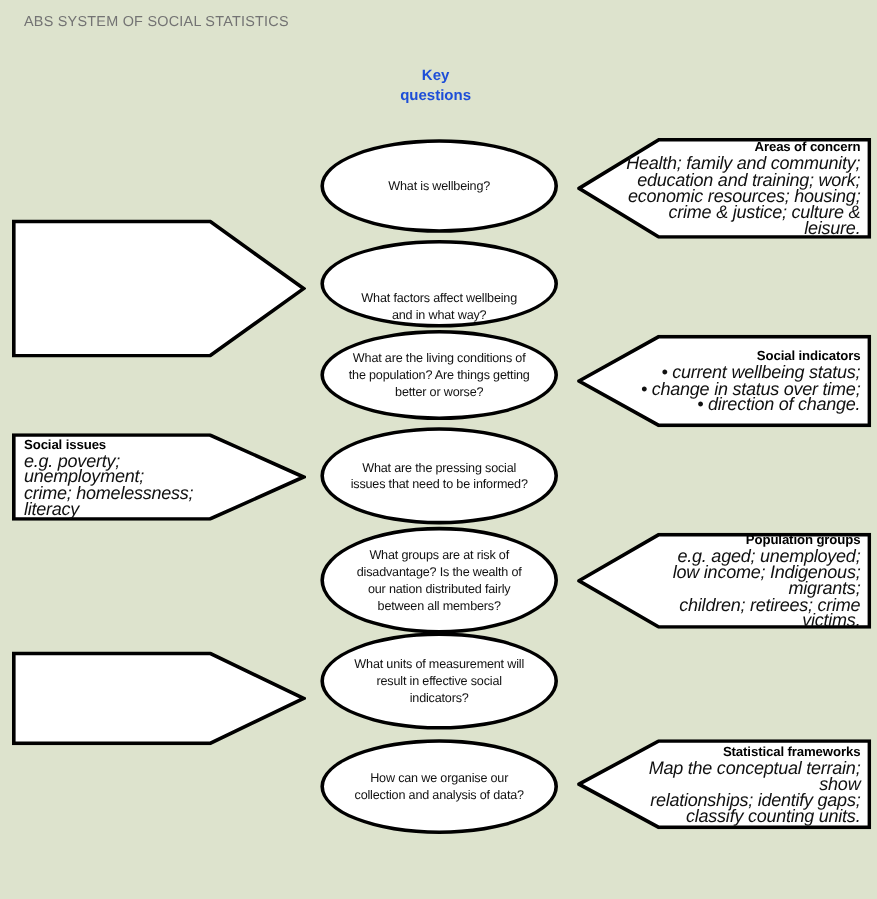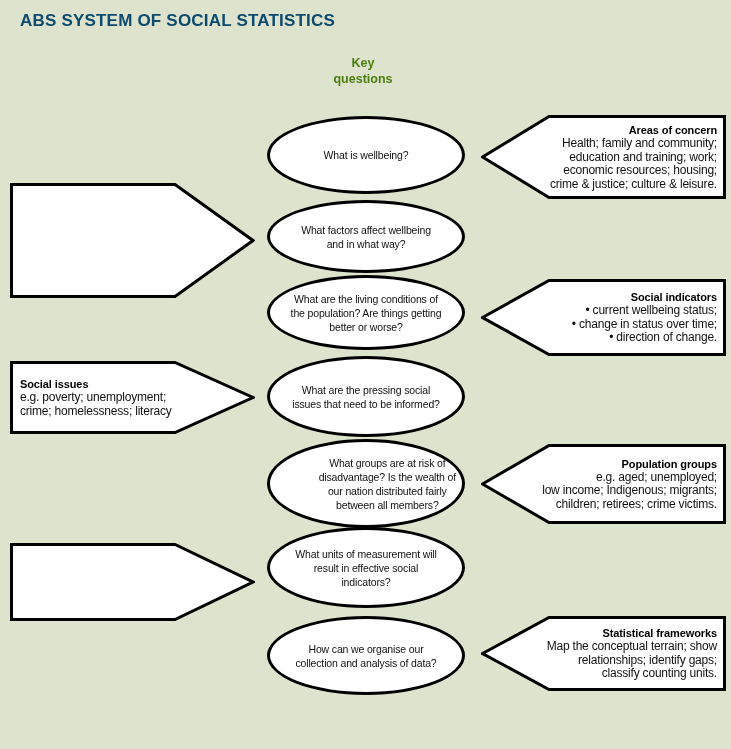--- a/index.html
+++ b/index.html
@@ -6,7 +6,7 @@
   body{font-family:"Liberation Sans", sans-serif; background:#dde3cd;}
   #canvas{position:relative; width:731px; height:749px; background:#dde3cd; overflow:hidden;}
 
-  .title{position:absolute; left:20px; top:11px; font-size:17px; font-weight:bold; color:#0c4a6e; letter-spacing:.2px;}
+  .title{position:absolute; left:20px; top:11px; font-size:12px; font-weight:normal; color:#737373; letter-spacing:.2px;}
 
   .col-header{position:absolute; left:300px; top:55px; width:126px; text-align:center;
     font-size:12.5px; font-weight:bold; line-height:16px; white-space:pre-line; color:#4d7c0f;}

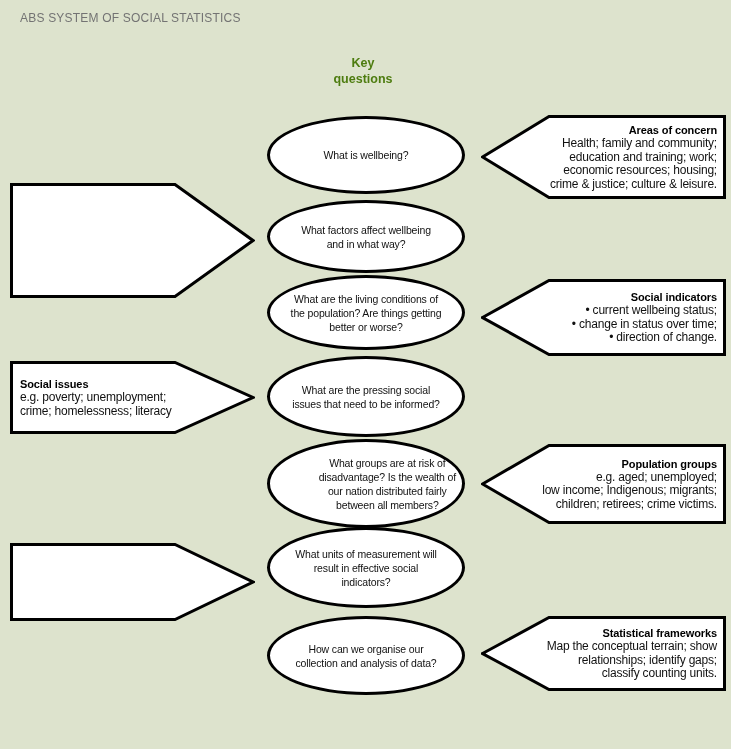--- a/index.html
+++ b/index.html
@@ -9,7 +9,7 @@
   .title{position:absolute; left:20px; top:11px; font-size:12px; font-weight:normal; color:#737373; letter-spacing:.2px;}
 
   .col-header{position:absolute; left:300px; top:55px; width:126px; text-align:center;
-    font-size:12.5px; font-weight:bold; line-height:16px; white-space:pre-line; color:#4d7c0f;}
+    font-size:12.5px; font-weight:bold; line-height:16px; white-space:pre-line; color:#1d4ed8;}
 
   .ellipse{position:absolute; left:267px; width:198px; box-sizing:border-box;
     background:#fff; border:3px solid #000; border-radius:50%;

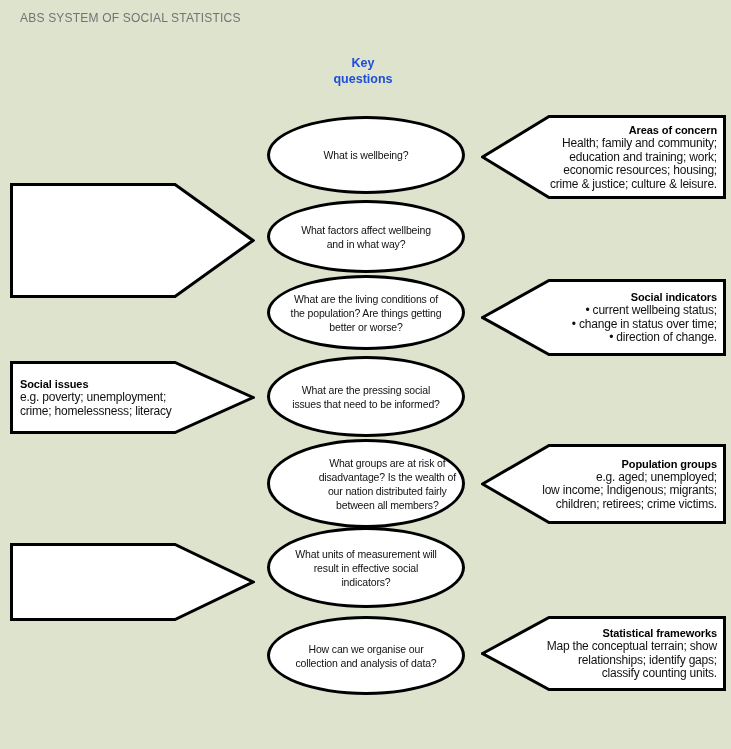--- a/index.html
+++ b/index.html
@@ -28,7 +28,7 @@
   .callout svg{position:absolute; left:0; top:0; width:100%; height:100%; display:block;}
   .callout .txt{position:absolute; top:0; bottom:0; display:flex; flex-direction:column; justify-content:center;}
   .callout .heading{font-size:11px; font-weight:bold; line-height:14px; letter-spacing:-.1px; color:#000;}
-  .callout .body{font-size:12px; line-height:13.5px; letter-spacing:-.2px; white-space:pre-line; color:#111;}
+  .callout .body{font-size:15px; line-height:13.5px; letter-spacing:-.2px; white-space:pre-line; color:#111;font-style:italic;}
 
   .callout.left .txt{left:10px; width:168px; text-align:left;}
   .callout.right .txt{right:9px; width:200px; text-align:right;}

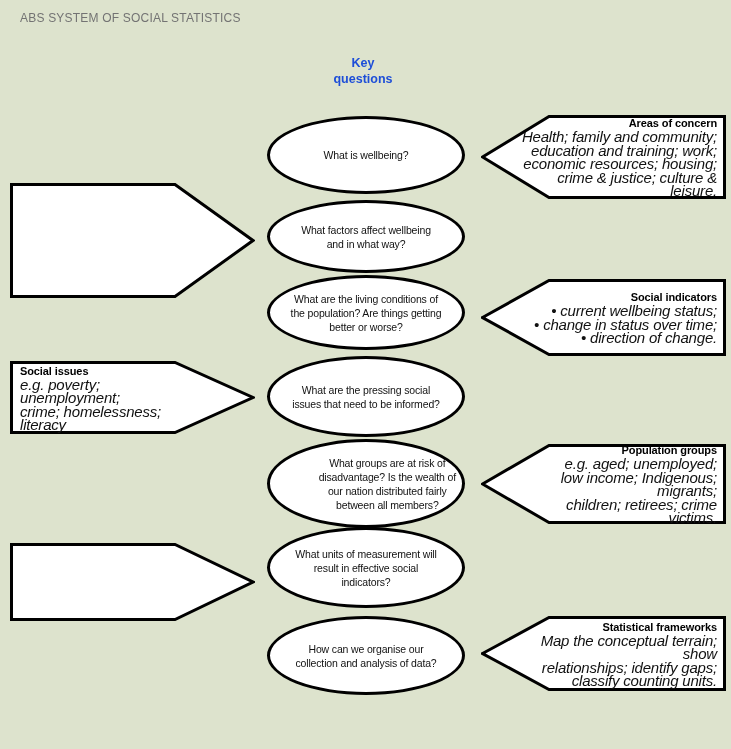--- a/index.html
+++ b/index.html
@@ -17,7 +17,7 @@
   .ellipse .q{font-size:10.5px; line-height:14px; letter-spacing:-.15px; text-align:center;
     white-space:pre-line; color:#111; padding:0 6px;}
   .e1{top:116px; height:78px;}
-  .e2{top:200px; height:73px;}
+  .e2{top:200px; height:73px;align-items:flex-end;}
   .e3{top:275px; height:75px;}
   .e4{top:356px; height:81px;}
   .e5{top:439px; height:89px;justify-content:flex-end;}

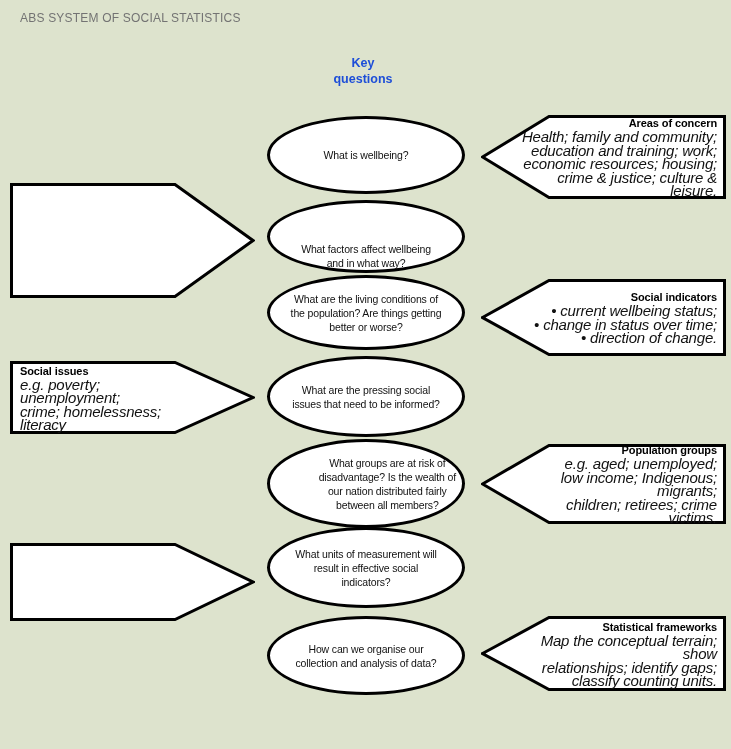--- a/index.html
+++ b/index.html
@@ -20,7 +20,7 @@
   .e2{top:200px; height:73px;align-items:flex-end;}
   .e3{top:275px; height:75px;}
   .e4{top:356px; height:81px;}
-  .e5{top:439px; height:89px;justify-content:flex-end;}
+  .e5{top:439px; height:89px;}
   .e6{top:527px; height:81px;}
   .e7{top:616px; height:79px;}
 

